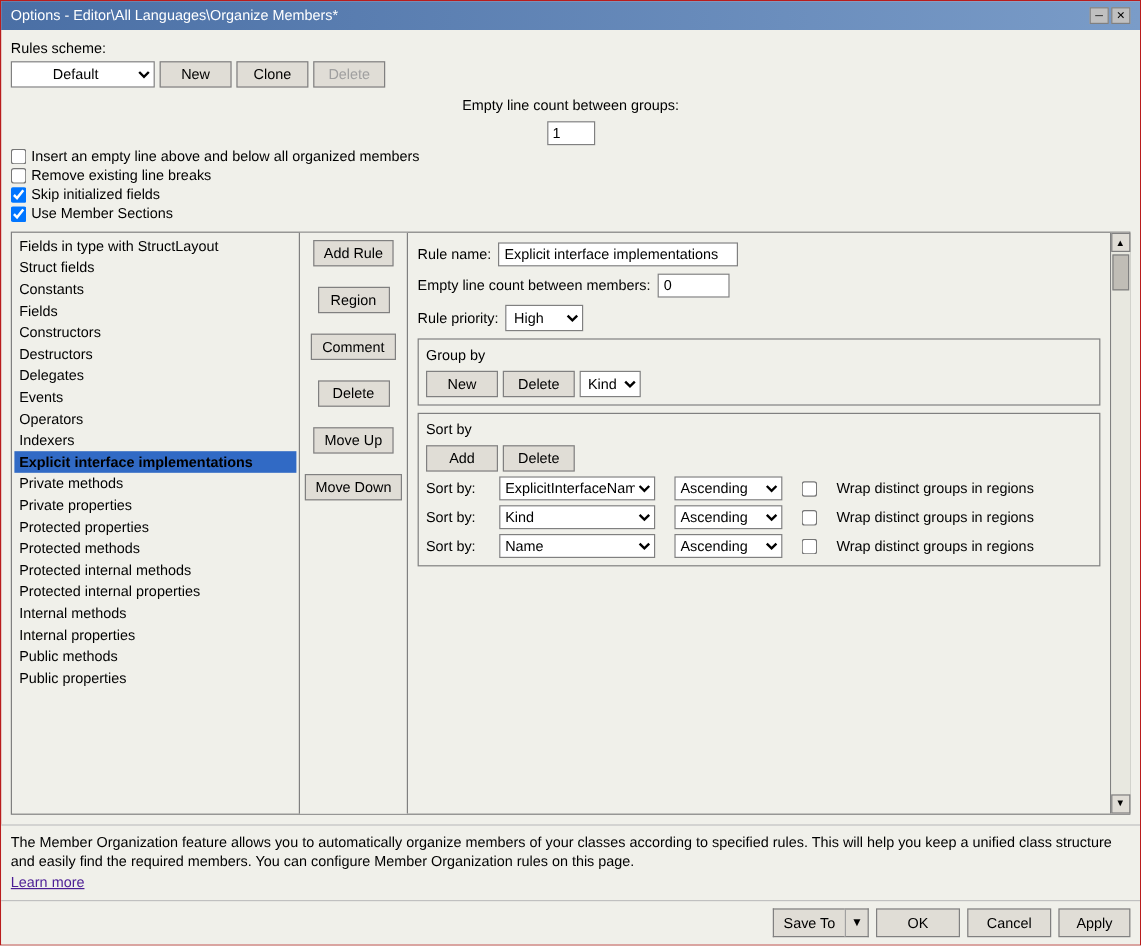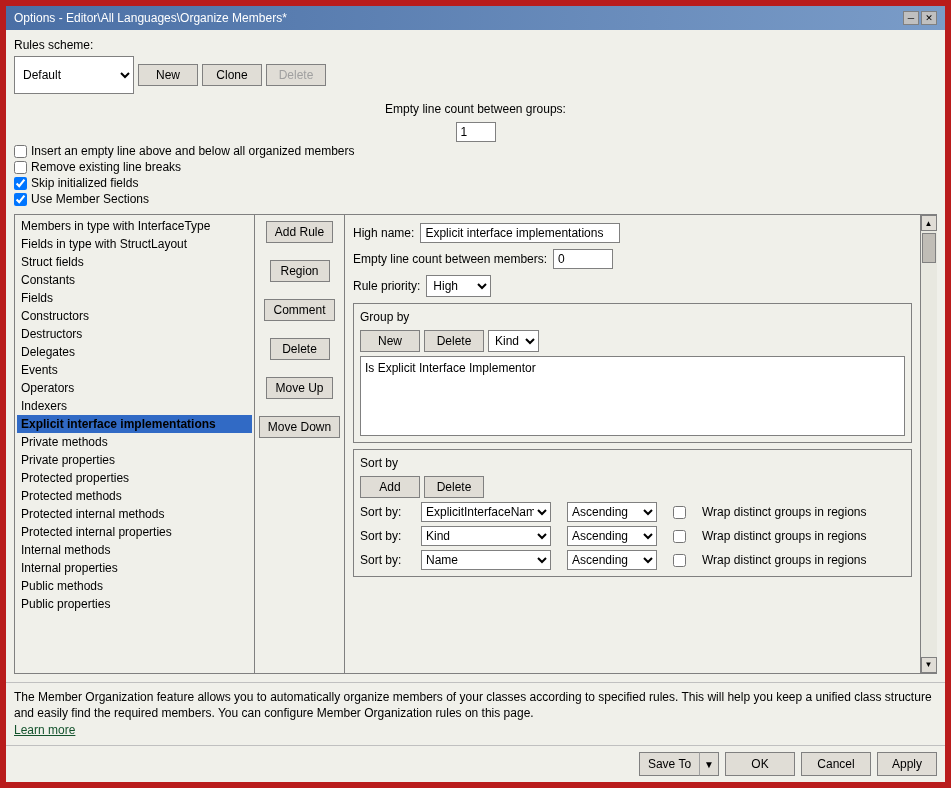--- a/index.html
+++ b/index.html
@@ -15,7 +15,7 @@
       width: 951px;
       height: 788px;
       background: #f0f0ea;
-      border: 6px solid #b91c1c;
+      border: 1px solid #b91c1c;
       display: flex;
       flex-direction: column;
     }

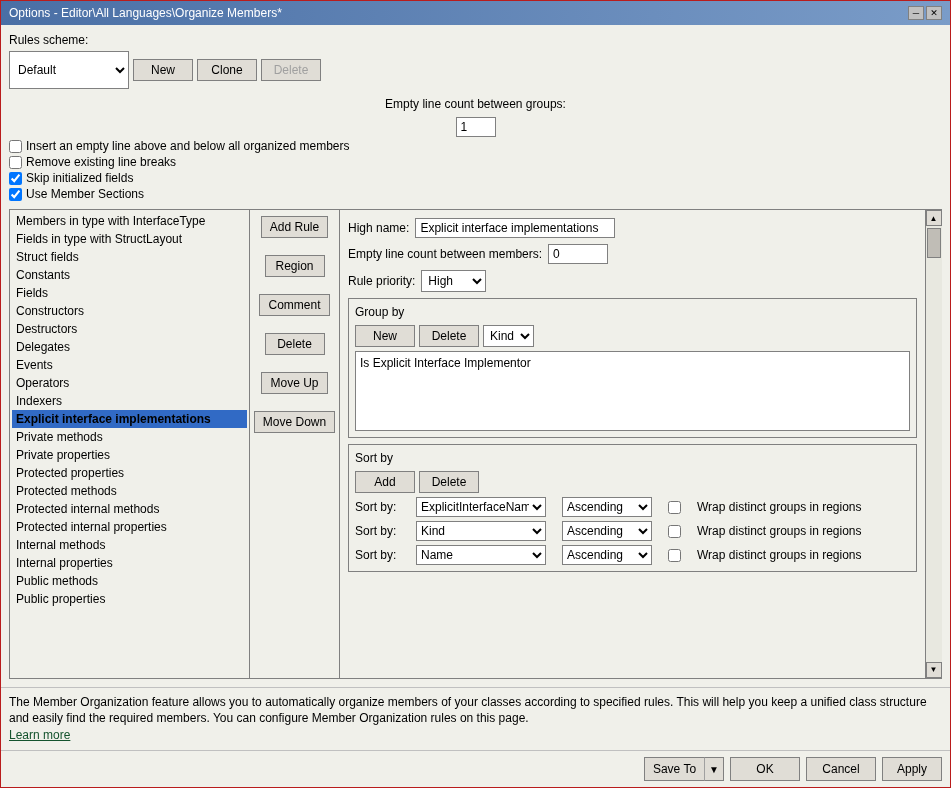--- a/index.html
+++ b/index.html
@@ -71,11 +71,12 @@
     }
     select.scheme-select {
       width: 120px;
-      height: 38px;
+      height: 22px;
       border: 1px solid #808080;
       background: white;
       padding: 1px 4px;
       font-size: 12px;
+      text-align: center;
     }
     button.win-btn {
       height: 22px;

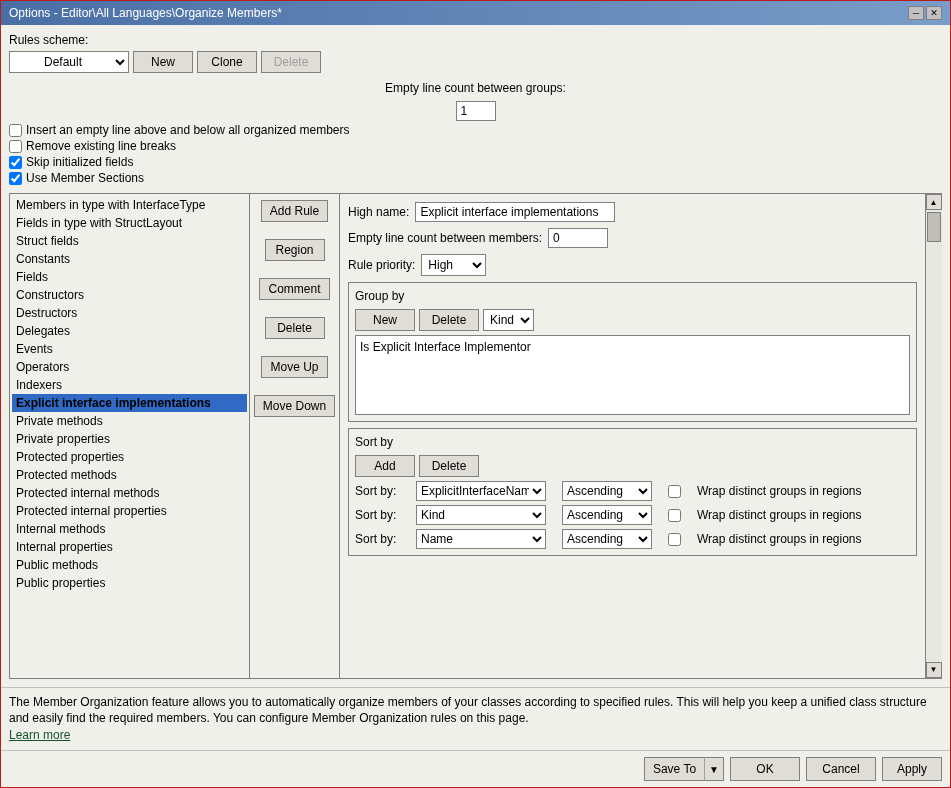--- a/index.html
+++ b/index.html
@@ -394,7 +394,6 @@
 
       <div class="left-panel">
         <div class="member-list" id="member-list-container">
-        <div class="member-item">Members in type with InterfaceType</div>
             <div class="member-item">Fields in type with StructLayout</div>
             <div class="member-item">Struct fields</div>
             <div class="member-item">Constants</div>

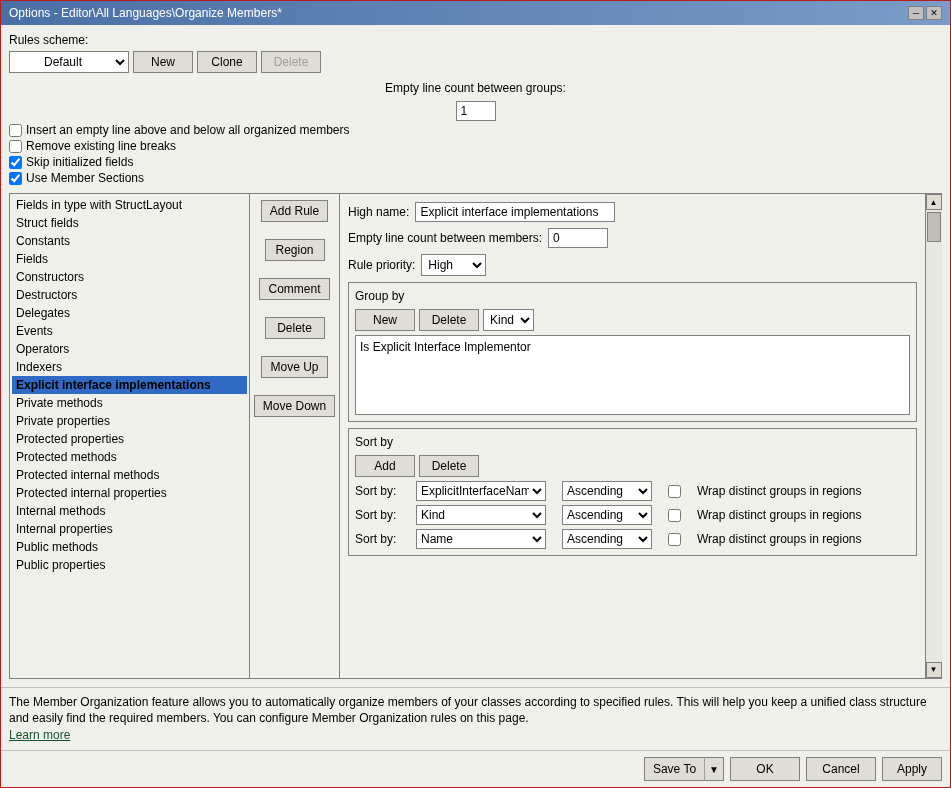--- a/index.html
+++ b/index.html
@@ -430,7 +430,7 @@
       <div class="right-panel">
 
         <div class="field-row">
-          <span>High name:</span>
+          <span>Rule name:</span>
           <input class="text-input rule-name-input" type="text" value="Explicit interface implementations" style="">
         </div>
 

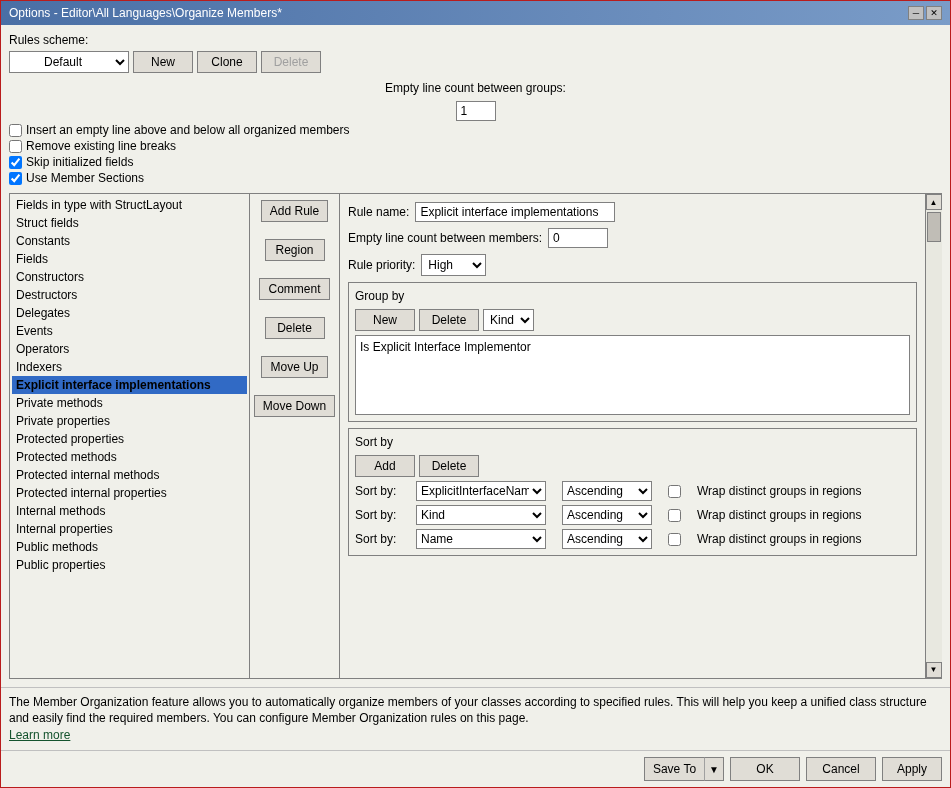--- a/index.html
+++ b/index.html
@@ -457,9 +457,6 @@
               <option>Kind</option>
             </select>
           </div>
-          <div class="group-by-display">
-            <span>Is Explicit Interface Implementor</span>
-          </div>
         </div>
 
         <div class="sort-by-section">

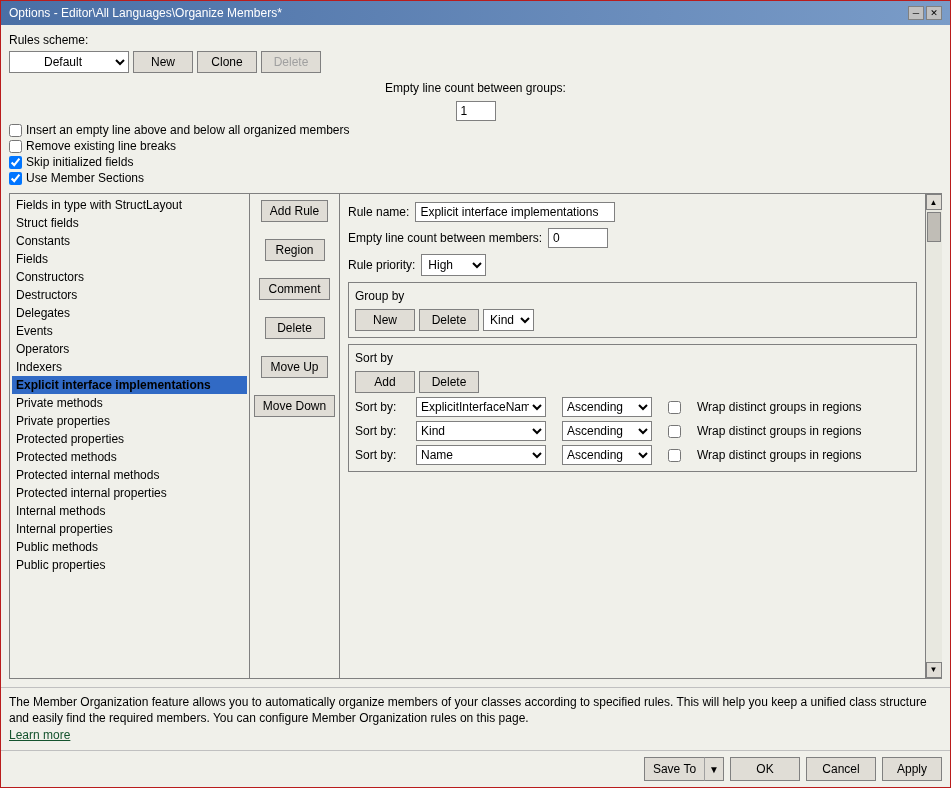--- a/index.html
+++ b/index.html
@@ -279,7 +279,7 @@
       line-height: 1.4;
     }
     .learn-more {
-      color: #14532d;
+      color: #4c1d95;
       text-decoration: underline;
       cursor: pointer;
     }

